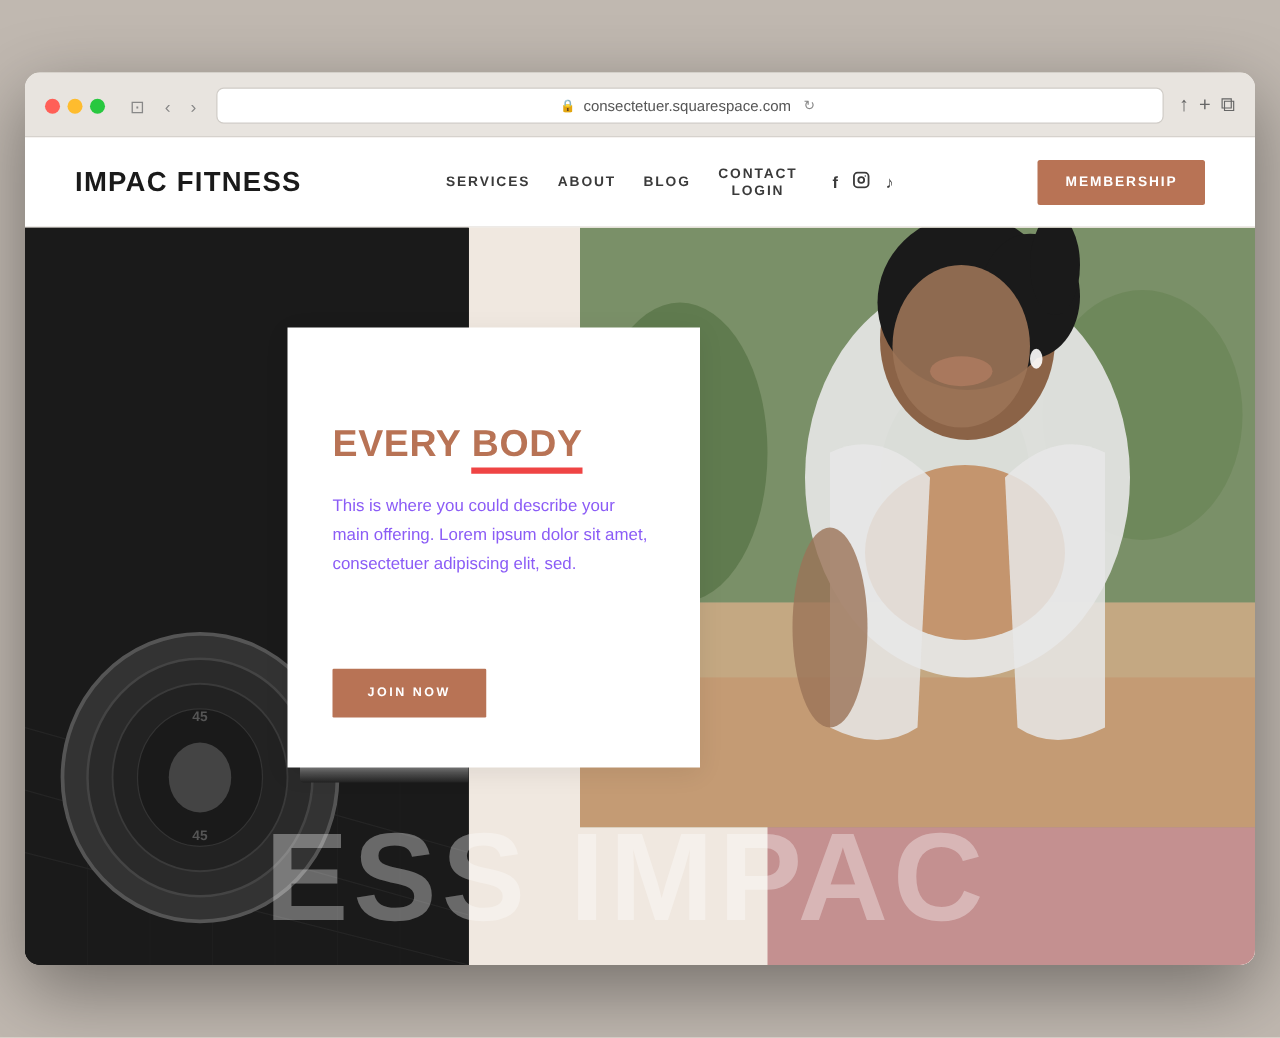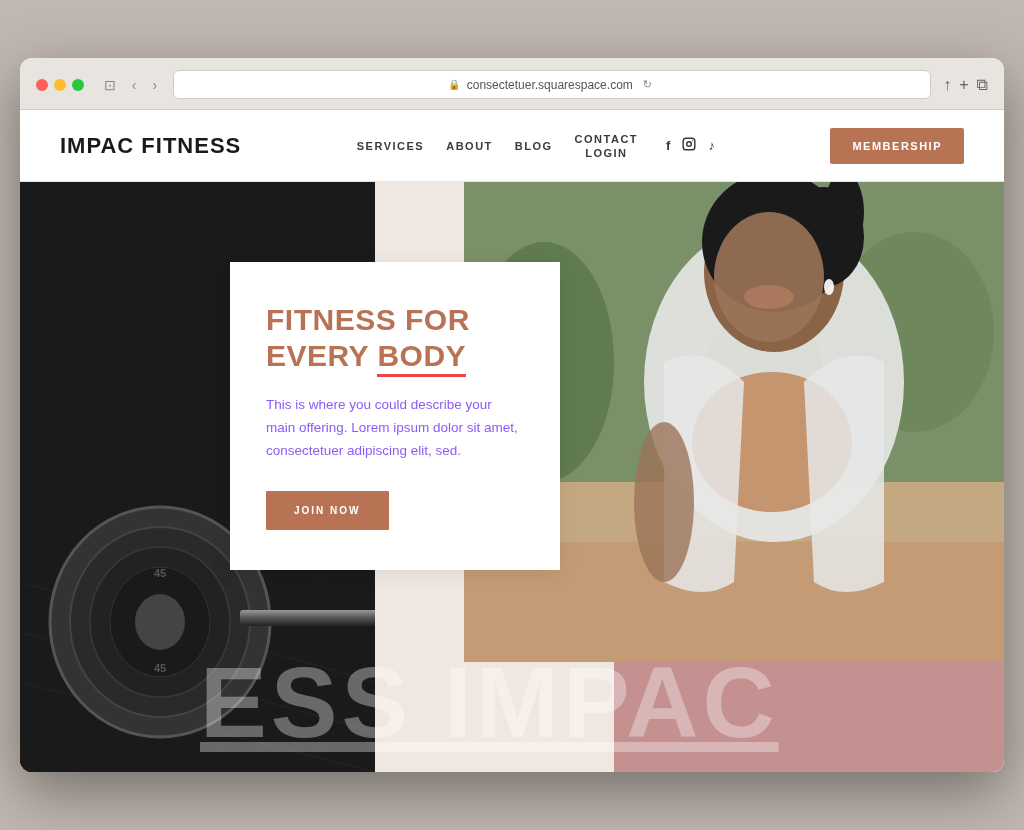--- a/index.html
+++ b/index.html
@@ -394,7 +394,7 @@
 
       <div class="hero-card">
         <div class="hero-headline">
-          <span>FITNESS FOR</span><br>
+          <br>
           <span>EVERY </span><span class="headline-underline">BODY</span>
         </div>
         <p class="hero-description">This is where you could describe your main offering. Lorem ipsum dolor sit amet, consectetuer adipiscing elit, sed.</p>

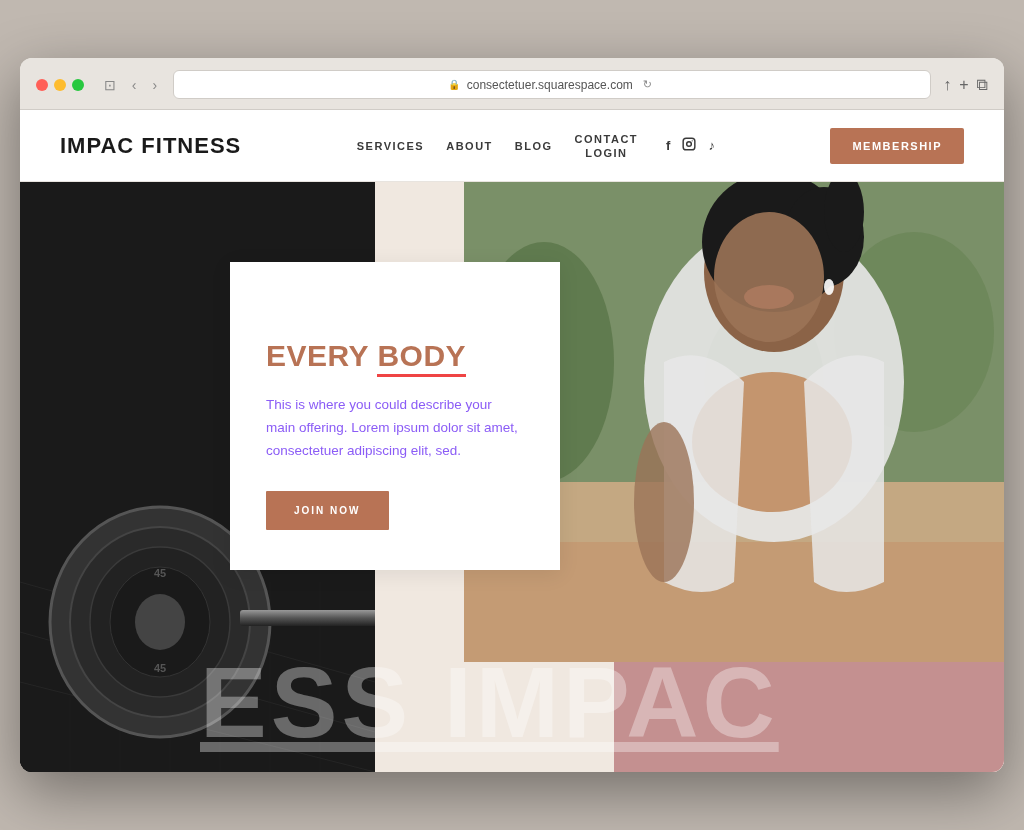--- a/index.html
+++ b/index.html
@@ -220,7 +220,7 @@
 
     .headline-underline {
       display: inline;
-      border-bottom: 3px solid #ef4444;
+      border-bottom: 5px solid #ef4444;
       padding-bottom: 2px;
     }
 

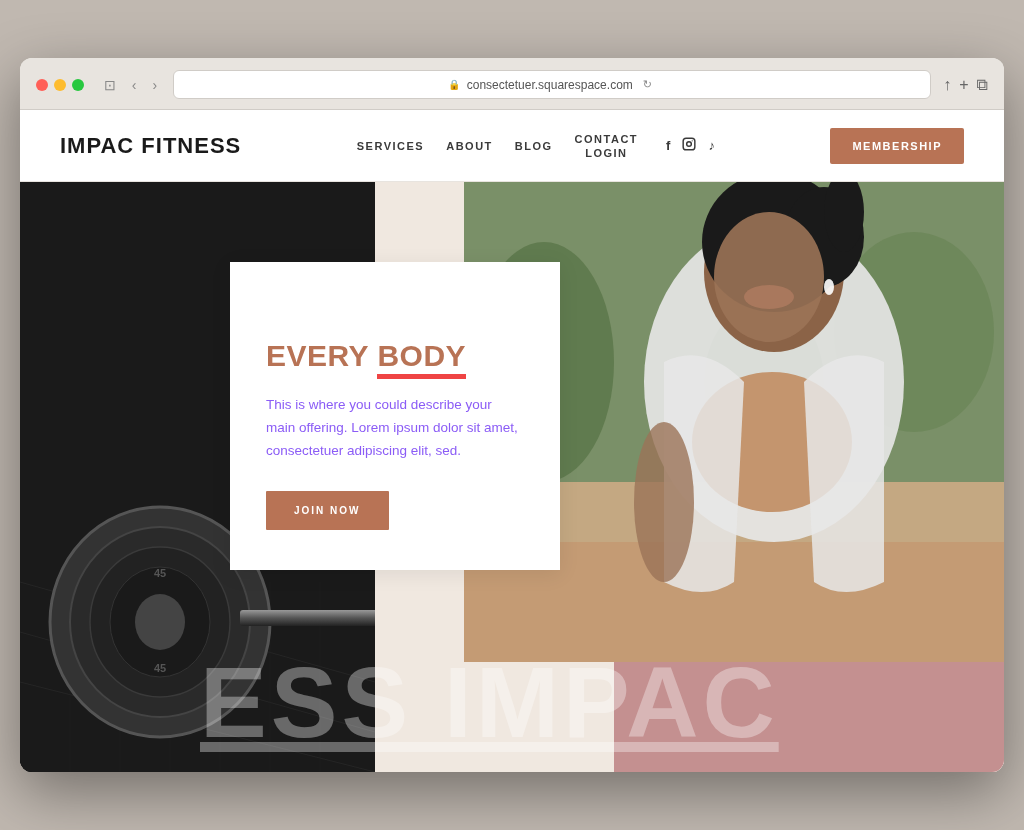--- a/index.html
+++ b/index.html
@@ -244,6 +244,7 @@
       cursor: pointer;
       border-radius: 1px;
       display: inline-block;
+      margin-top: 44px;
     }
 
     

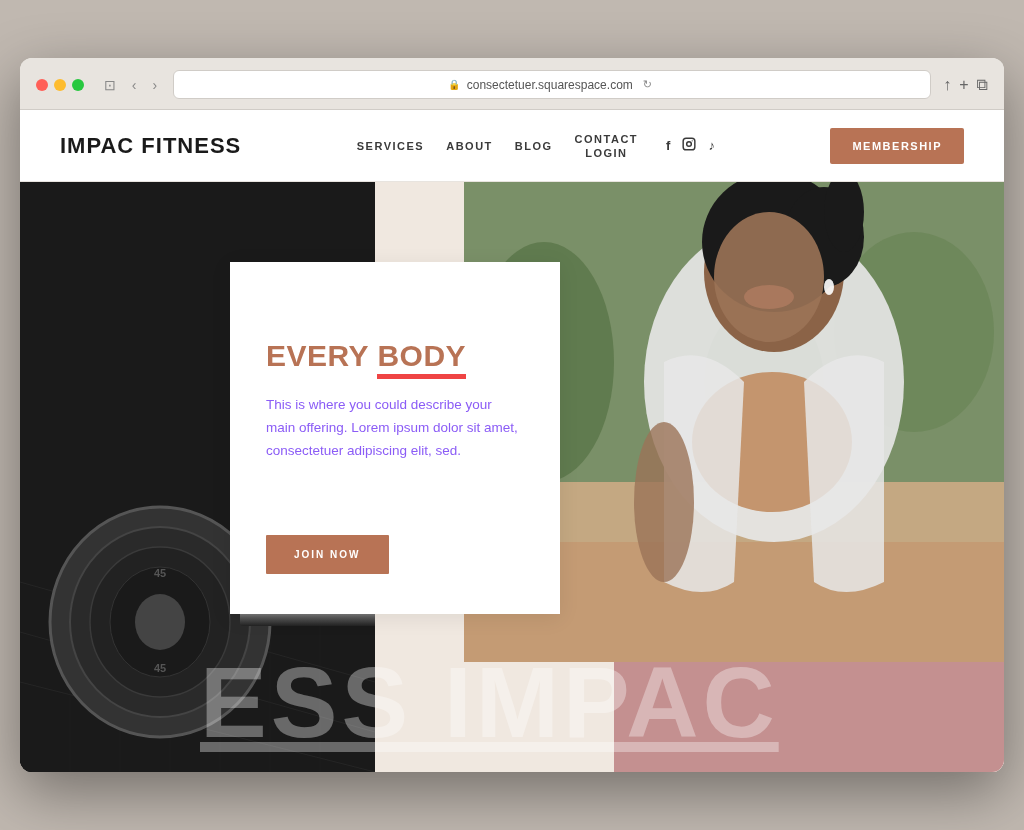--- a/index.html
+++ b/index.html
@@ -282,7 +282,7 @@
     .bg-text {
       position: absolute;
       bottom: 20px;
-      left: 180px;
+      left: 192px;
       font-size: 100px;
       font-weight: 900;
       color: rgba(255,255,255,0.35);
@@ -291,7 +291,6 @@
       z-index: 15;
       line-height: 1;
       text-transform: uppercase;
-      text-decoration: underline;
     }
   </style>
 </head>

